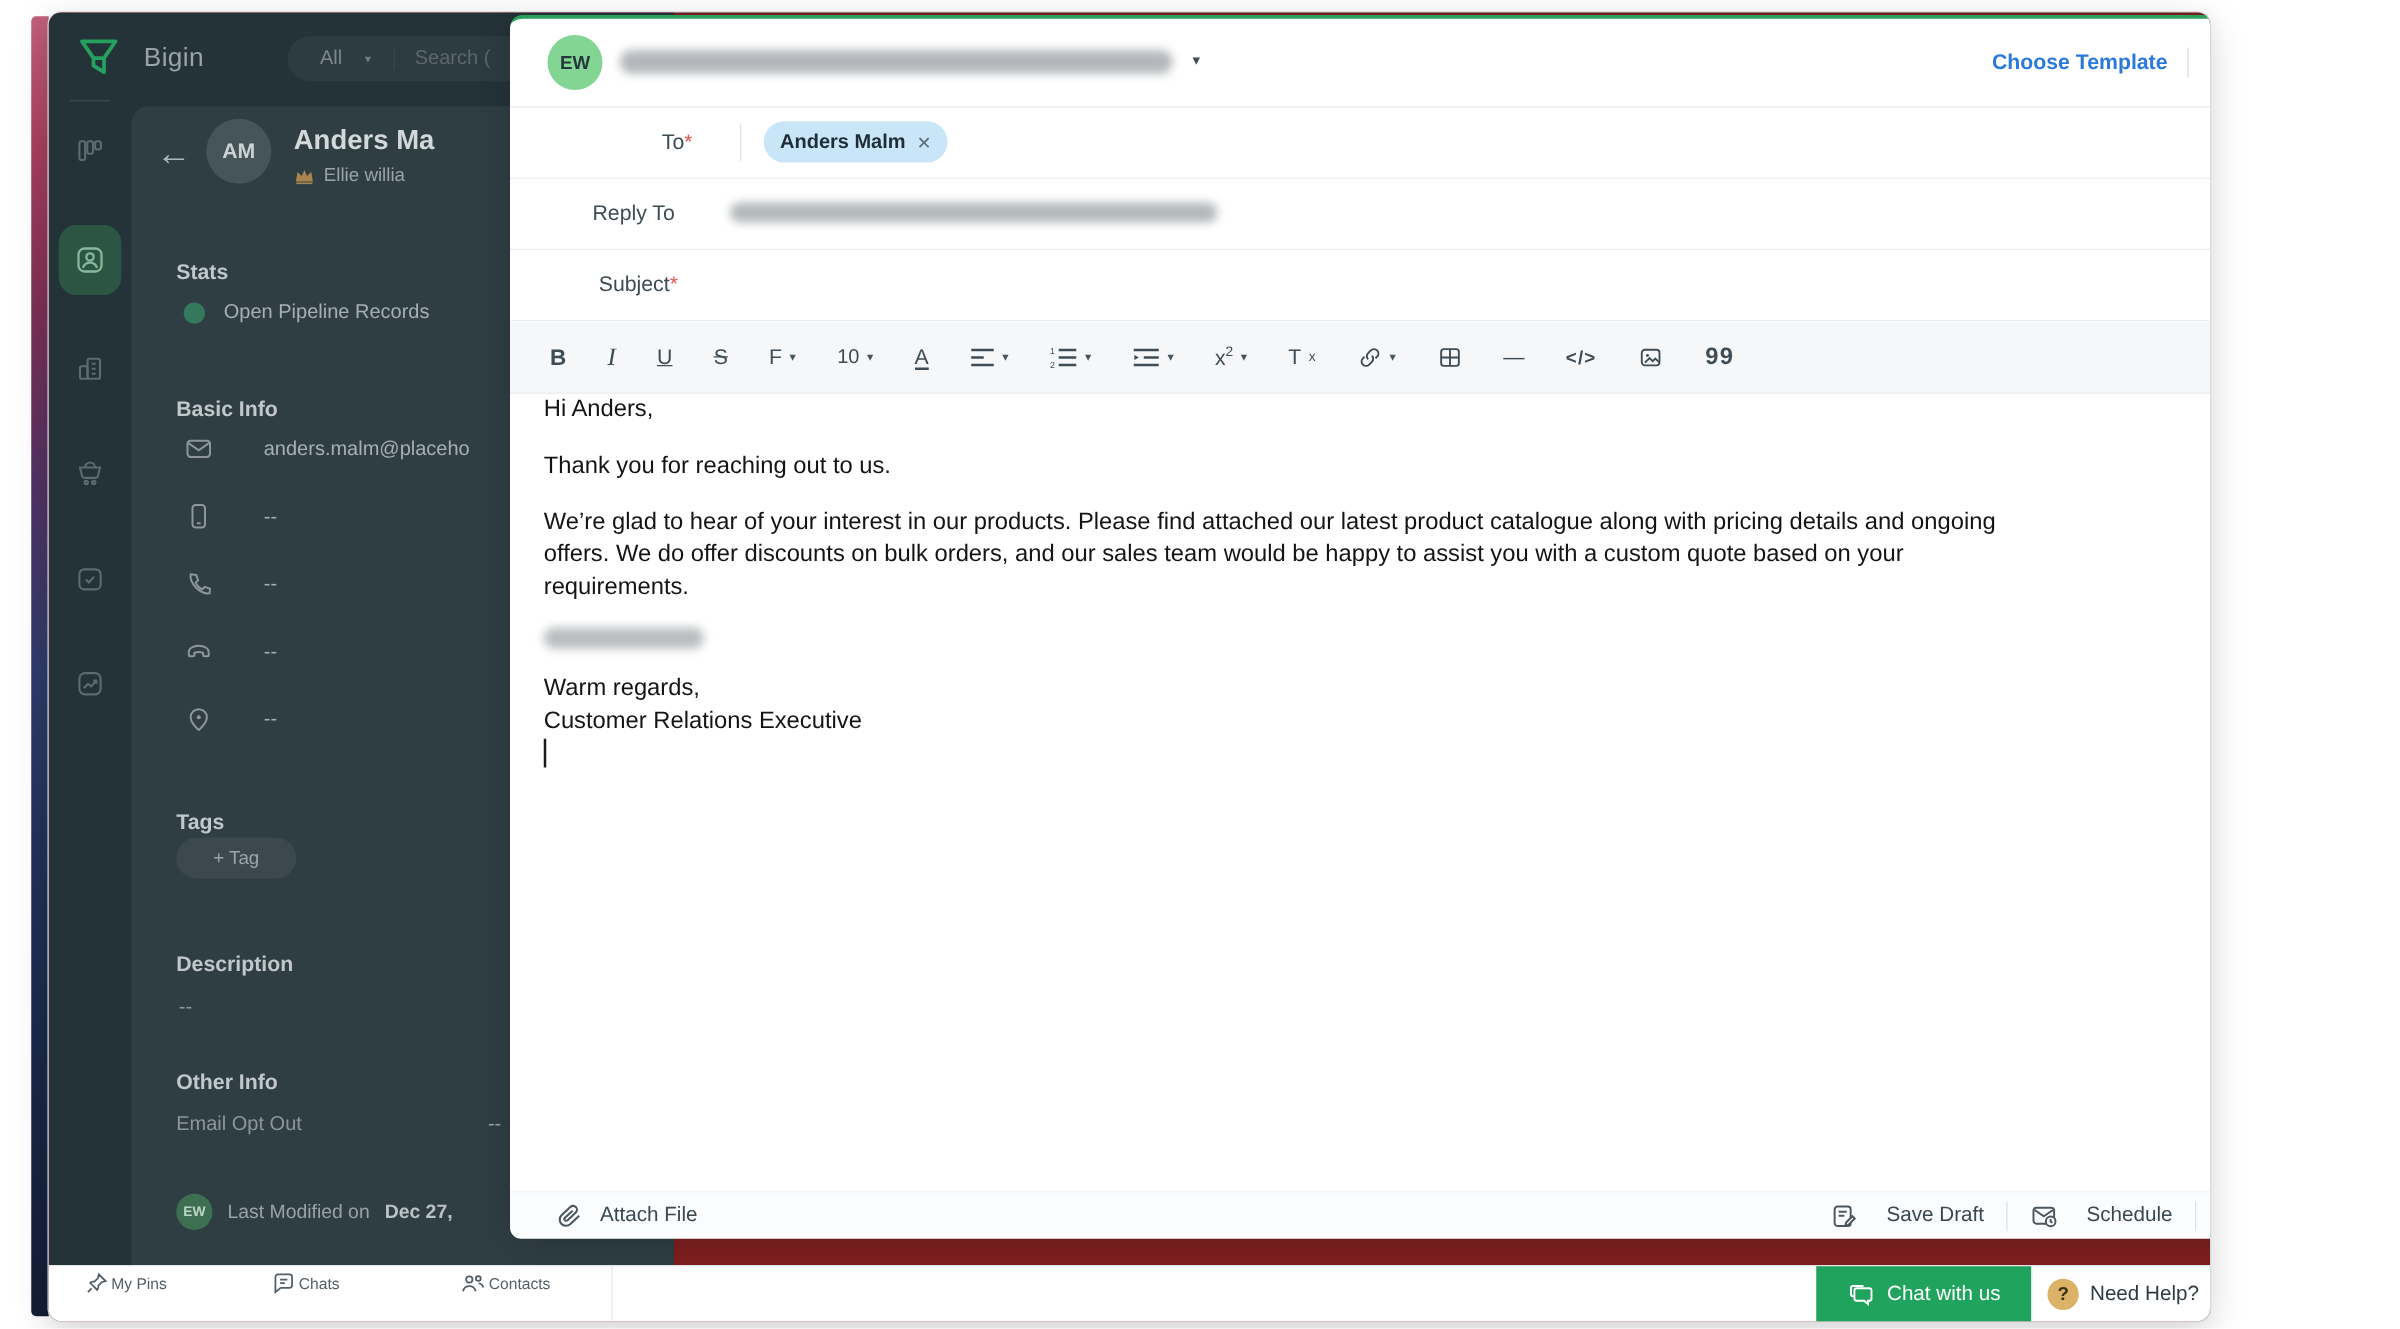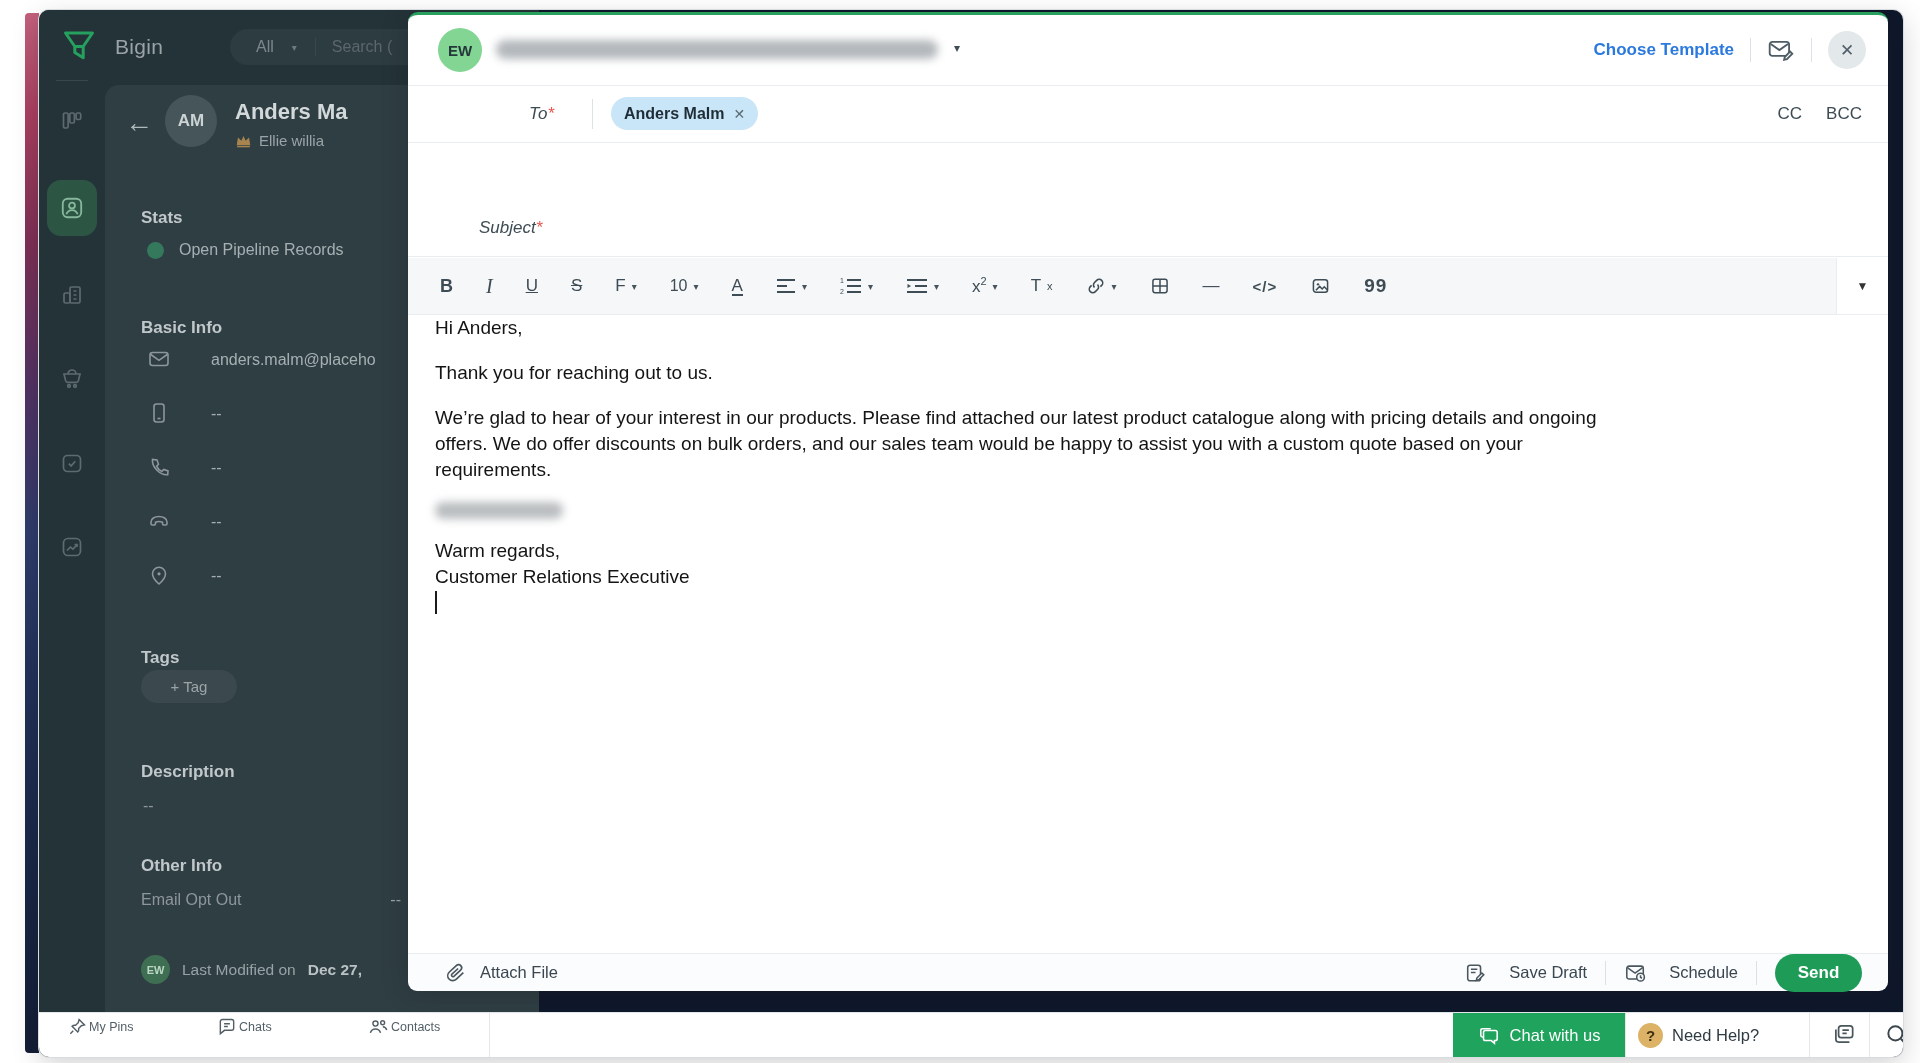--- a/index.html
+++ b/index.html
@@ -12,7 +12,7 @@
     background:linear-gradient(180deg,#c2607c 0%,#a93f60 10%,#7e3055 22%,#523264 36%,#2f3c6c 50%,#22315a 64%,#1a2848 80%,#141d36 100%);}
 
   
-  .window{left:39px;top:10px;width:1864px;height:1047px;border-radius:10px;overflow:hidden;background:#0f172a;
+  .window{left:39px;top:10px;width:1729px;height:1047px;border-radius:10px;overflow:hidden;background:#7f1d1d;
     box-shadow:0 0 0 1px #d9dcde,0 8px 28px rgba(0,0,0,.18);}
 
   

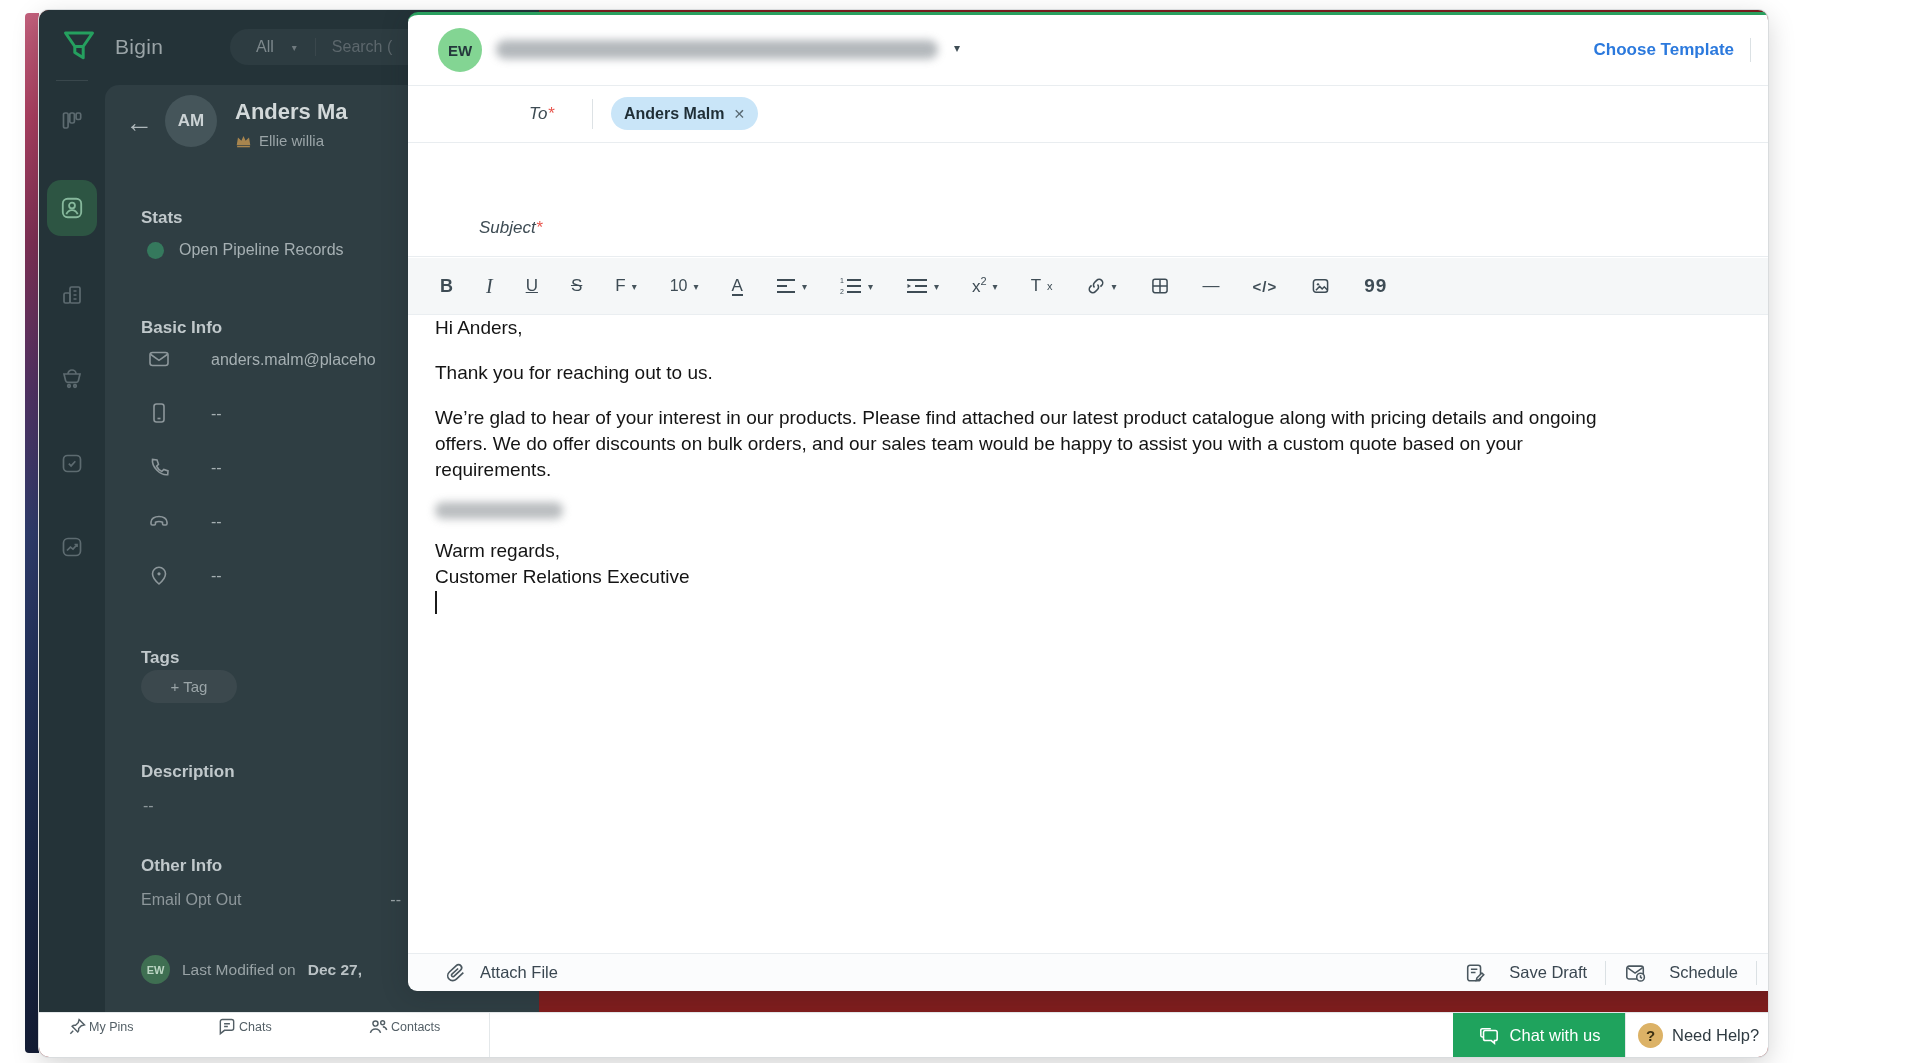--- a/index.html
+++ b/index.html
@@ -73,7 +73,7 @@
   .vdiv{width:1px;height:24px;background:#dbe1e4;}
   .closebtn{width:38px;height:38px;border-radius:50%;background:#e3e8eb;color:#51606a;display:flex;align-items:center;justify-content:center;font-size:17px;}
   .mrow{left:0;width:1480px;height:57px;border-bottom:1px solid #e9edf0;display:flex;align-items:center;}
-  .rowlabel{font-size:17px;color:#3d4b53;font-style:italic;}
+  .rowlabel{font-size:17px;color:#3d4b53;}
   .req{color:#e8564e;}
   .to-label{width:146px;text-align:right;}
   .to-div{width:1px;height:30px;background:#dde2e5;margin:0 18px 0 38px;}

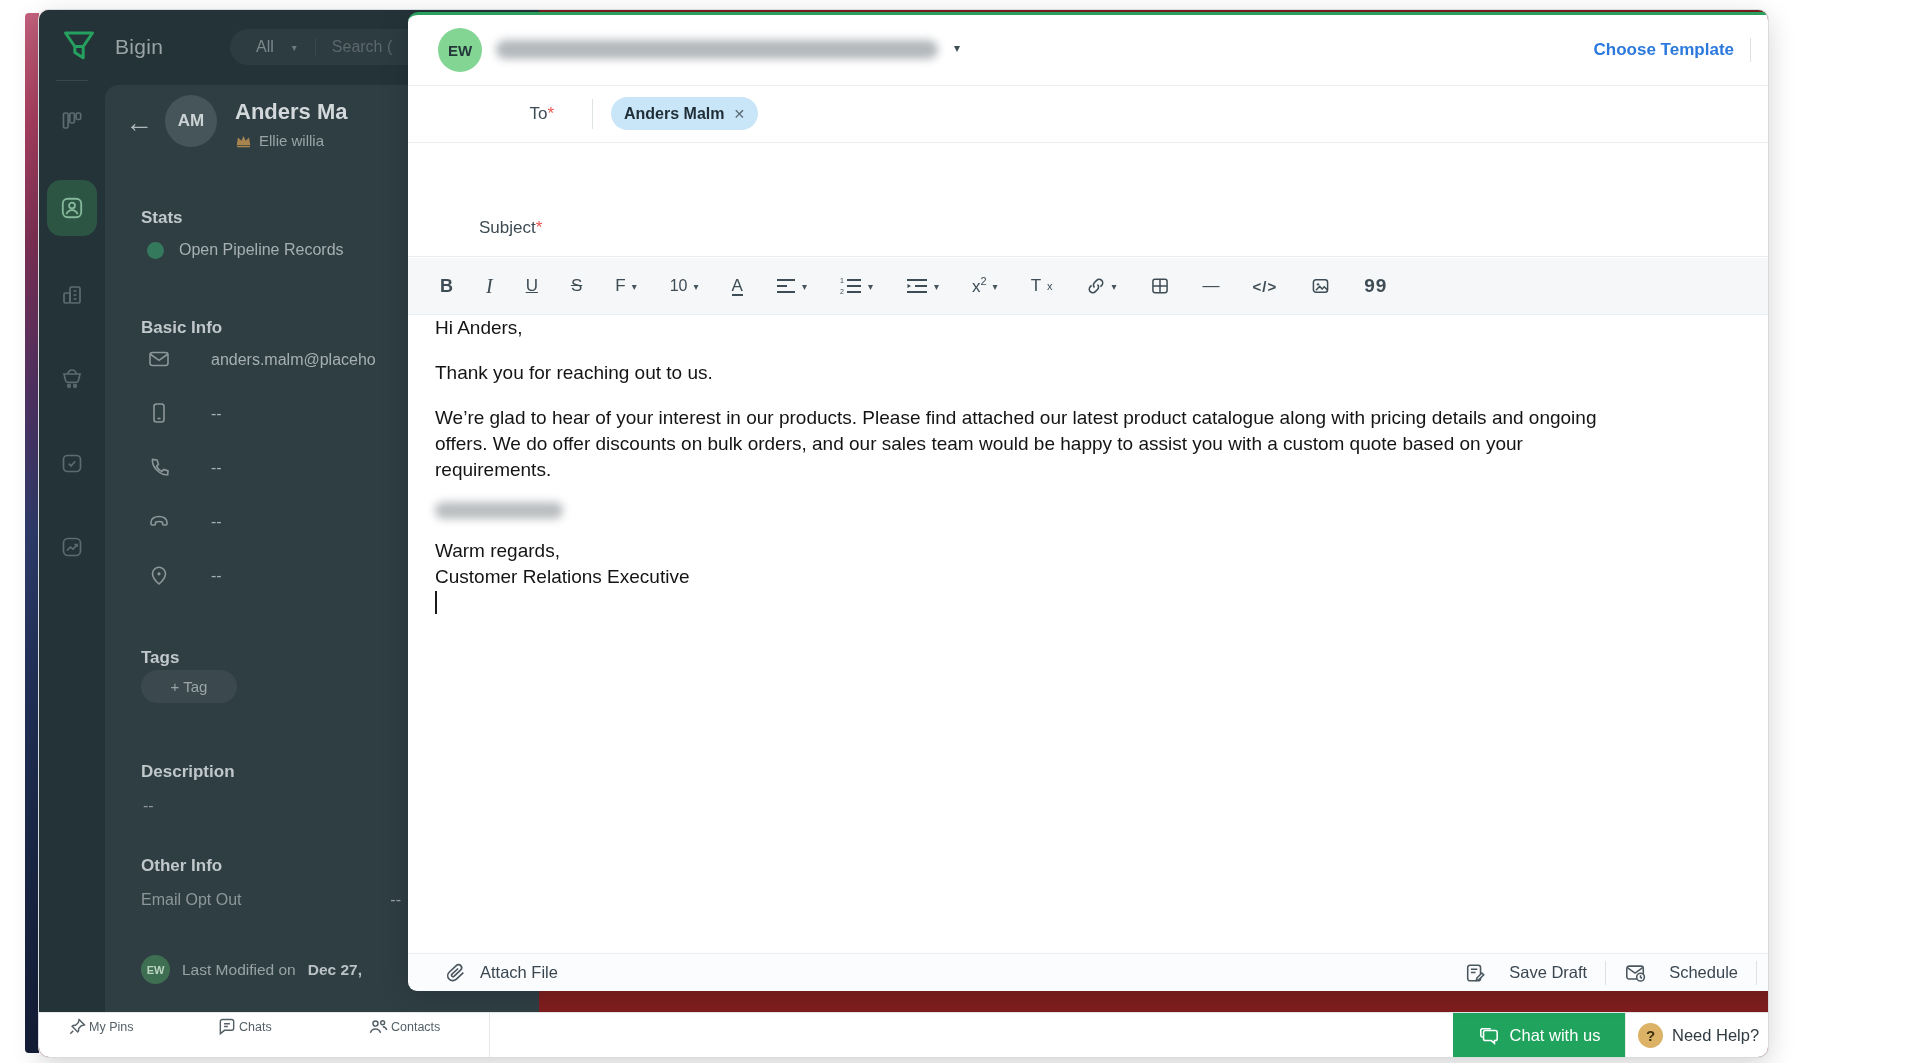--- a/index.html
+++ b/index.html
@@ -350,6 +350,10 @@
         </span>
       </div>
 
+      <div class="abs mrow" style="top:127px;">
+        <span class="rowlabel reply-label">Reply To</span>
+        <div class="abs blurbar replyblur"></div>
+      </div>
 
       <div class="abs mrow" style="top:184px;">
         <span class="rowlabel subj-label"><span>Subject</span><span class="req">*</span></span>

